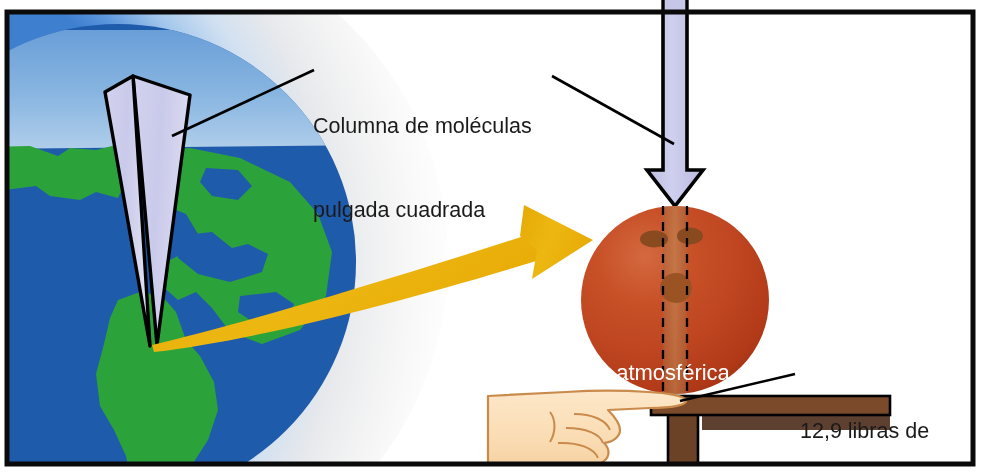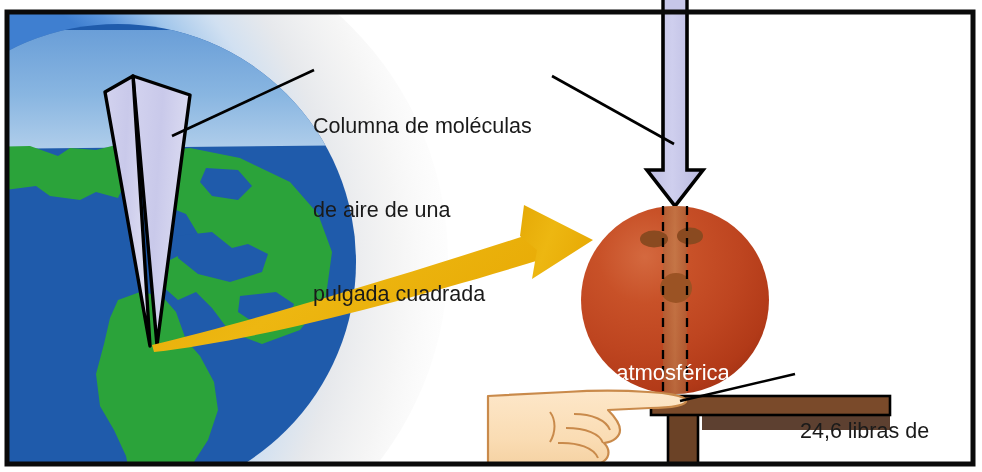--- a/index.html
+++ b/index.html
@@ -254,7 +254,6 @@
 
   <div class="lbl" id="label-column">
     <div>Columna de moléculas</div>
-    <div>de aire de una</div>
     <div>pulgada cuadrada</div>
   </div>
 

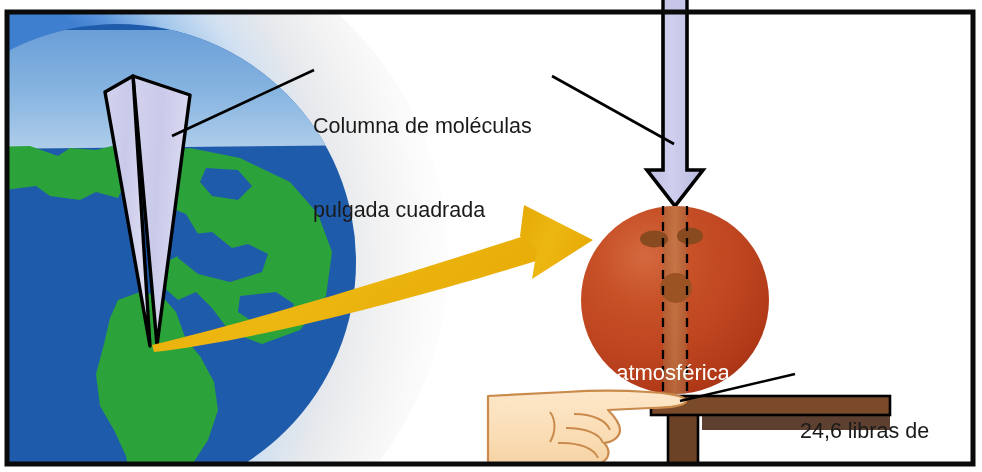--- a/index.html
+++ b/index.html
@@ -258,7 +258,7 @@
   </div>
 
   <div class="lbl" id="label-pounds">
-    <div>24,6 libras de</div>
+    <div>12,9 libras de</div>
     
     
   </div>

